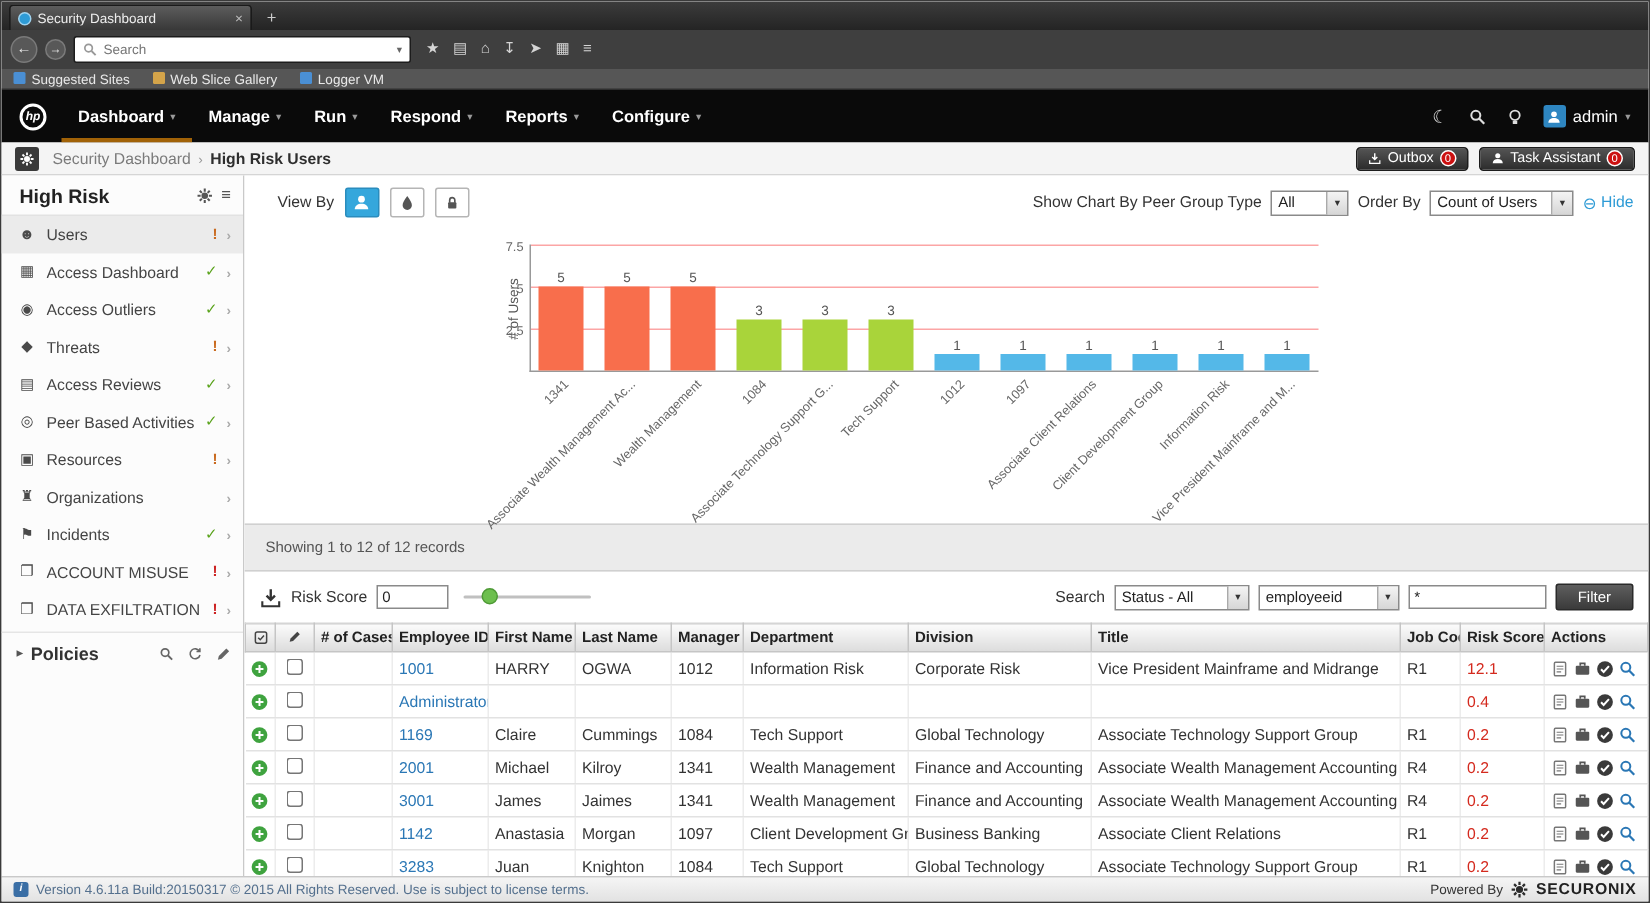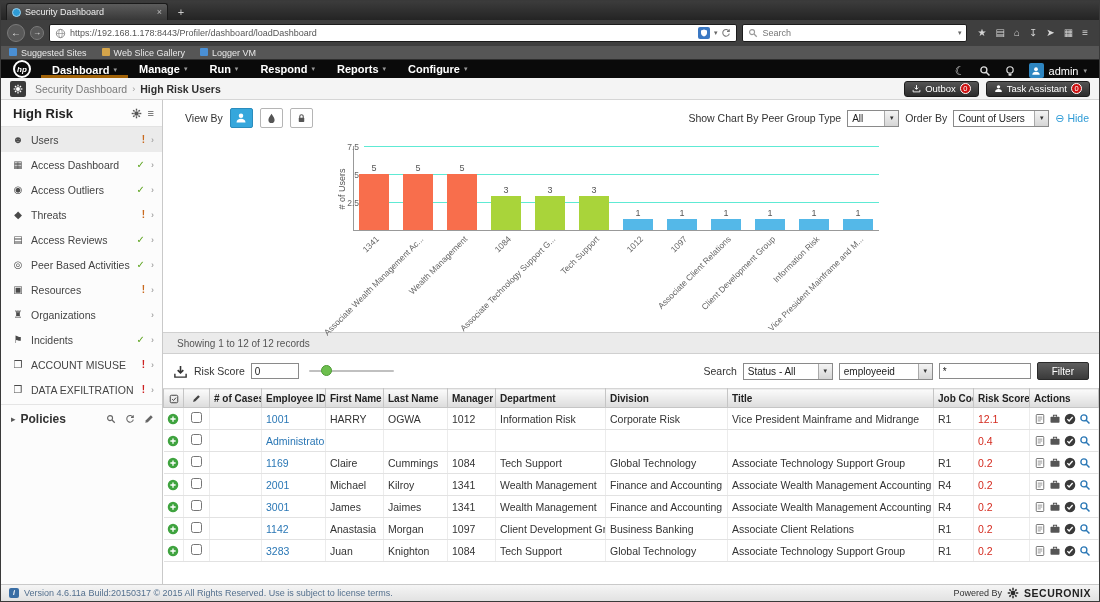--- a/index.html
+++ b/index.html
@@ -211,21 +211,6 @@
   <div class="navbar">
     <div class="navbtn">←</div>
     <div class="navbtn fwd">→</div>
-    <div class="urlbar">
-      <svg class="ic" width="11" height="11" style="color:#8a8a8a">
-          <use href="#i-globe"></use>
-        </svg>
-      <span class="url">https://192.168.1.178:8443/Profiler/dashboard/loadDashboard</span>
-      <span class="ext">
-          <svg class="ic" width="8" height="8" style="color:#fff" fill="currentColor">
-            <use href="#i-shield"></use>
-          </svg>
-        </span>
-      <span class="tinycaret">▾</span>
-      <svg class="ic" width="10" height="10" style="color:#777" fill="currentColor">
-          <use href="#i-refresh"></use>
-        </svg>
-    </div>
     <div class="searchbar">
       <svg class="ic" width="10" height="10" style="color:#999" fill="currentColor">
           <use href="#i-mag"></use>

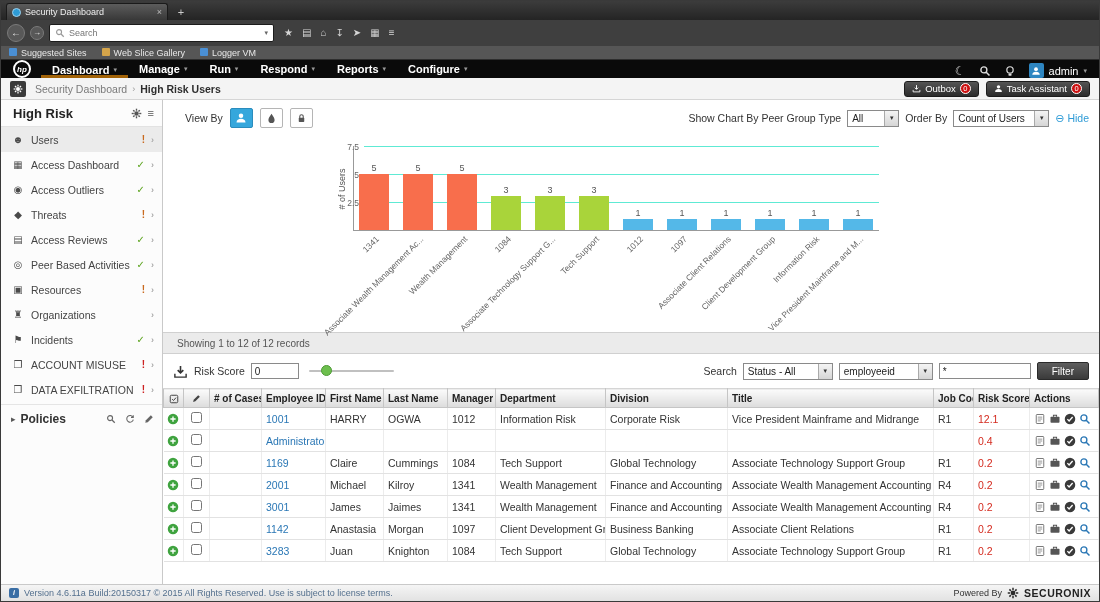--- a/index.html
+++ b/index.html
@@ -33,7 +33,7 @@
 .bm{display:flex;align-items:flex-start;gap:4px;font-size:9px;color:#e8e8e8}
 .bm .bmfav{width:8px;height:8px;border-radius:1px;display:inline-block}
 
-.appheader{height:18px;background:#0a0a0a;display:flex;align-items:flex-end;flex:0 0 auto}
+.appheader{height:35px;background:#0a0a0a;display:flex;align-items:center;flex:0 0 auto}
 .hplogo{width:18px;height:18px;border-radius:50%;border:2px solid #fff;color:#fff;font-size:8px;font-weight:bold;font-style:italic;display:flex;align-items:center;justify-content:center;margin:0 10px 0 12px;flex:0 0 auto}
 .appnav{display:flex;align-items:stretch;height:100%}
 .navitem{display:flex;align-items:center;gap:4px;padding:0 11px;color:#fff;font-size:11px;font-weight:bold}

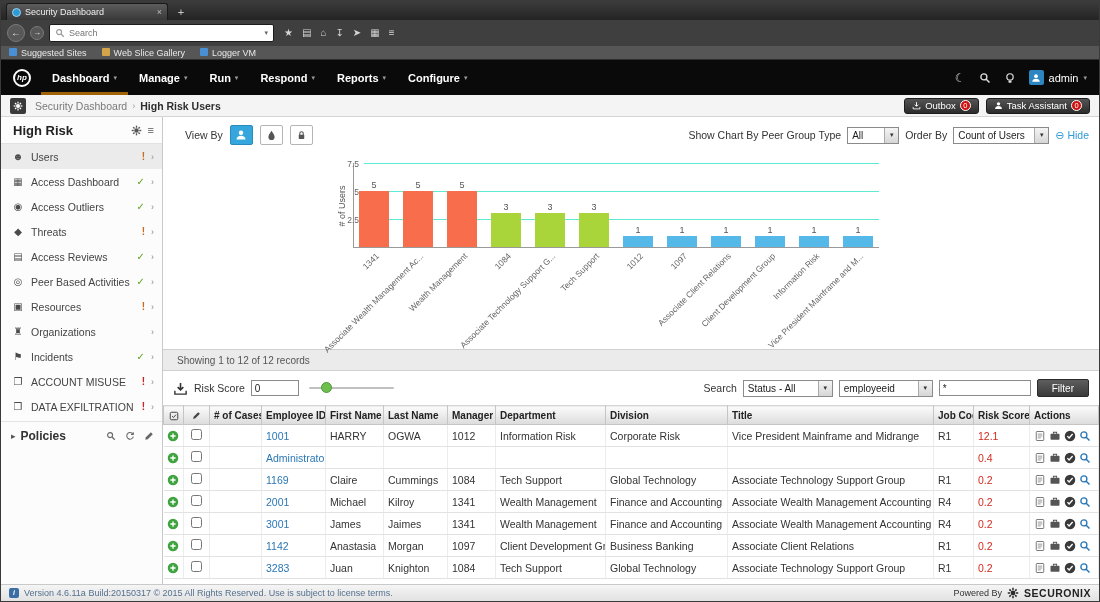--- a/index.html
+++ b/index.html
@@ -85,7 +85,7 @@
 .chart{position:relative;margin:4px 0 0 160px;width:560px;height:198px;flex:0 0 auto}
 .ylab{position:absolute;left:-52px;top:38px;width:80px;text-align:center;transform:rotate(-90deg);font-size:9px;color:#555;white-space:nowrap}
 .plot{position:absolute;top:12px;left:30px;width:526px;height:85px;border-left:1px solid #999;border-bottom:1px solid #999}
-.gridline{position:absolute;left:10px;right:0;height:1px;background:#5eead4}
+.gridline{position:absolute;left:0;right:0;height:1px;background:#fca5a5}
 .gridline .tick{position:absolute;left:-27px;top:-4px;width:22px;text-align:right;font-size:8.5px;color:#666}
 .bars{position:absolute;top:0;left:0;right:0;bottom:0;display:flex;align-items:flex-end;gap:14px;padding:0 5px}
 .barwrap{position:relative;flex:0 0 30px;width:30px;height:100%;display:flex;flex-direction:column;align-items:center;justify-content:flex-end}

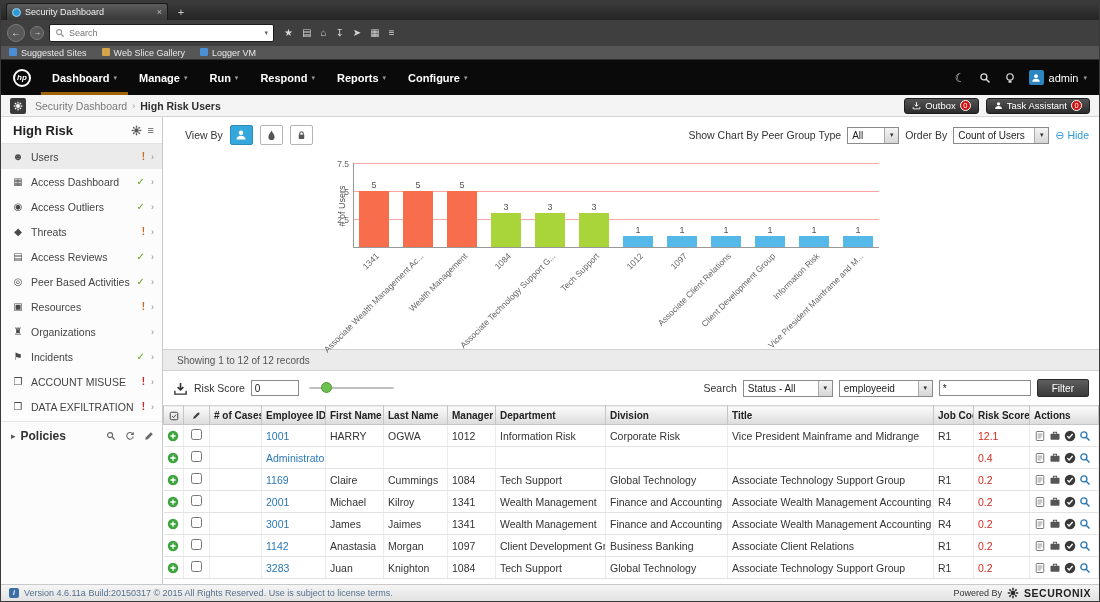--- a/index.html
+++ b/index.html
@@ -93,7 +93,7 @@
 .bar{width:100%}
 .xlabel{position:absolute;top:calc(100% + 4px);right:50%;transform-origin:100% 0;transform:rotate(-45deg);font-size:8.5px;color:#666;white-space:nowrap}
 
-.recordsbar{height:22px;background:#ebebeb;border-top:1px solid #d0d0d0;border-bottom:1px solid #d0d0d0;font-size:10px;color:#555;display:flex;align-items:center;padding-left:14px;flex:0 0 auto}
+.recordsbar{height:32px;background:#ebebeb;border-top:1px solid #d0d0d0;border-bottom:1px solid #d0d0d0;font-size:10px;color:#555;display:flex;align-items:center;padding-left:14px;flex:0 0 auto}
 .filterbar{height:34px;display:flex;align-items:center;gap:6px;padding:0 10px;flex:0 0 auto}
 .txt{height:16px;border:1px solid #8a8a8a;font-size:10px;color:#222;padding:0 3px;font-family:inherit}
 .slider{position:relative;width:85px;height:12px;margin-left:4px}

